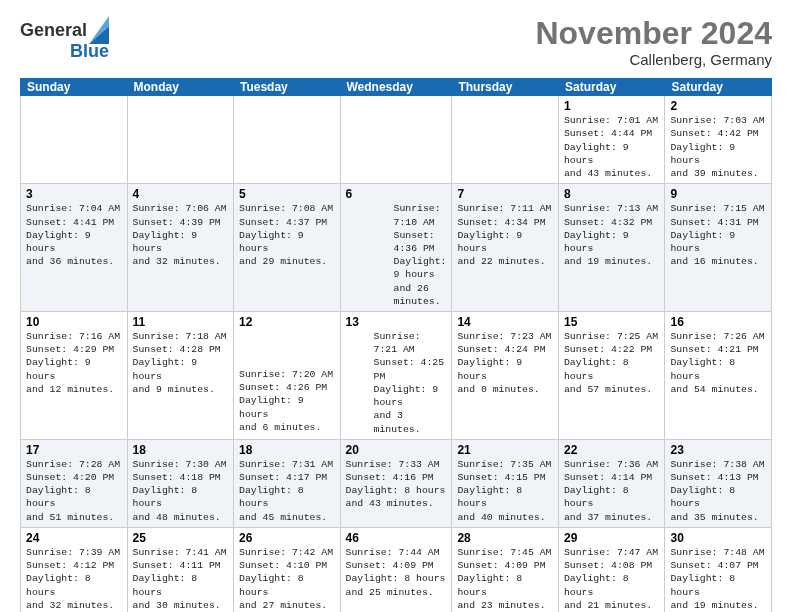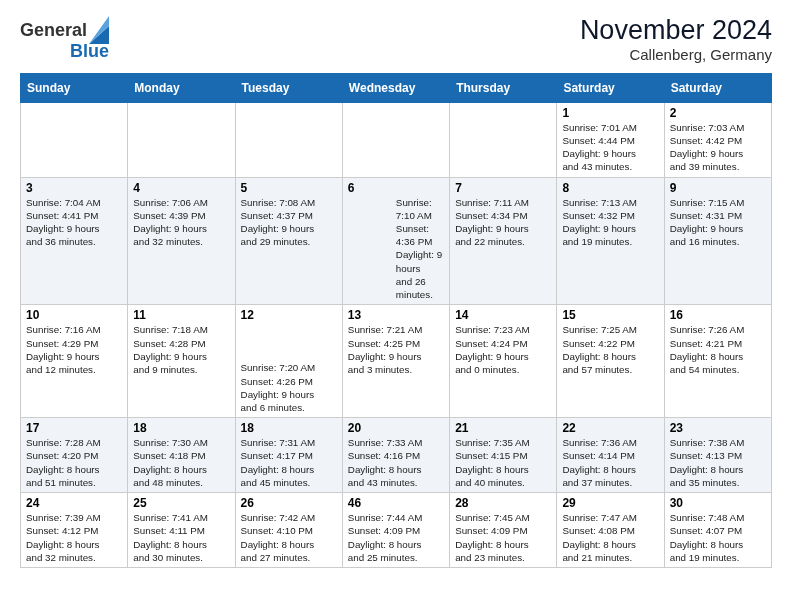--- a/index.html
+++ b/index.html
@@ -43,9 +43,9 @@
       text-align: right;
     }
     .month-title {
-      font-size: 27px;
-      font-weight: normal;
-      color: #0f172a;
+      font-size: 32px;
+      font-weight: bold;
+      color: #737373;
       line-height: 1.1;
     }
     .location {

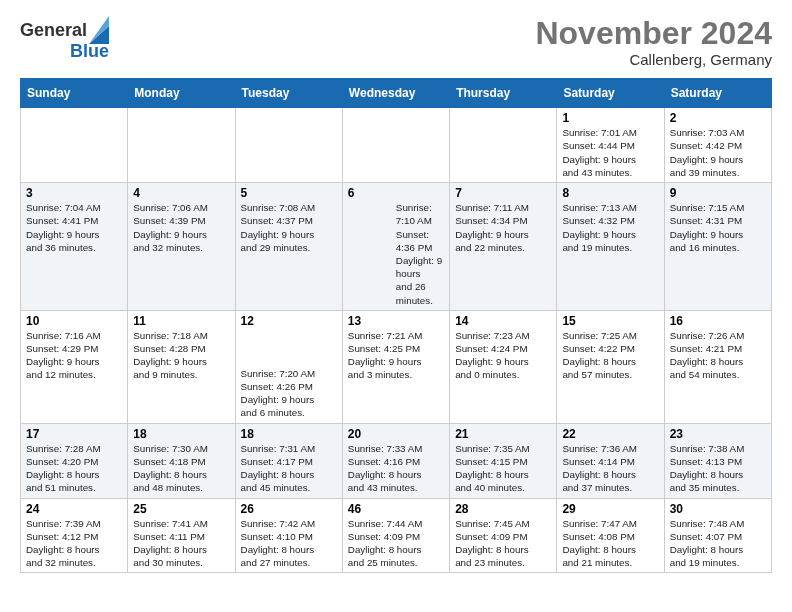--- a/index.html
+++ b/index.html
@@ -61,7 +61,7 @@
       background: #1a6ab1;
       color: #fff;
       text-align: left;
-      padding: 7px 6px;
+      padding: 1px 6px;
       font-size: 12px;
       font-weight: bold;
       border: 1px solid #1a6ab1;

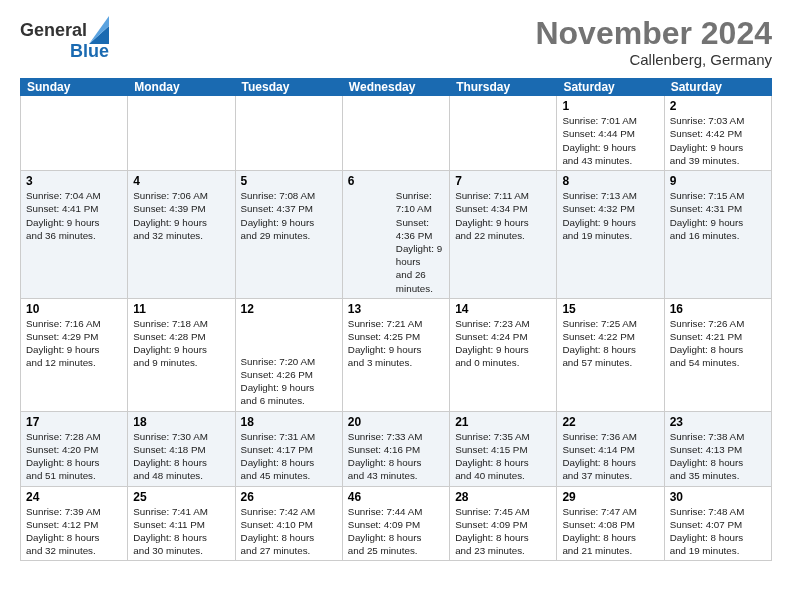--- a/index.html
+++ b/index.html
@@ -92,6 +92,7 @@
       font-size: 9.8px;
       color: #222;
       line-height: 1.35;
+      font-family: Liberation Mono, monospace;
     }
   </style>
 </head>

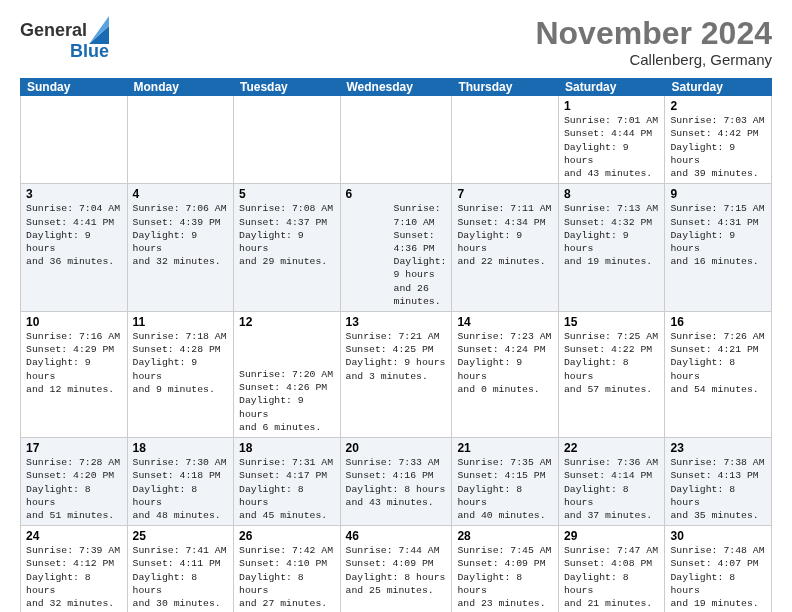--- a/index.html
+++ b/index.html
@@ -229,7 +229,7 @@
           </td>
           <td>
             <span class="day-num">13</span>
-            <div class="day-info" style="white-space: pre-line;">Sunrise: 7:21 AM
+            <div class="day-info" style="white-space: pre-line; margin-left: 28px;">Sunrise: 7:21 AM
 Sunset: 4:25 PM
 Daylight: 9 hours
 and 3 minutes.</div>

